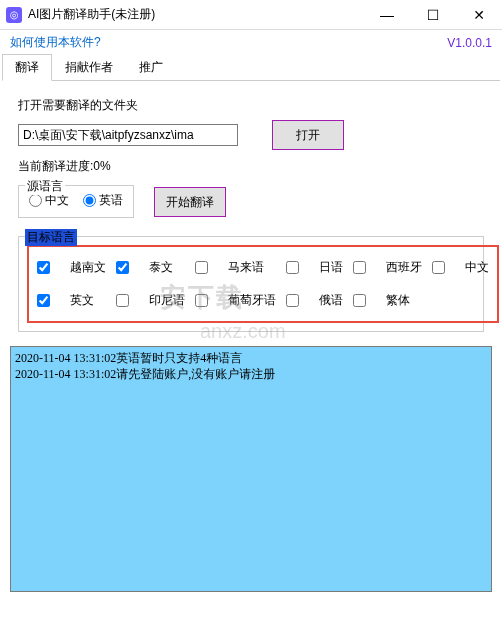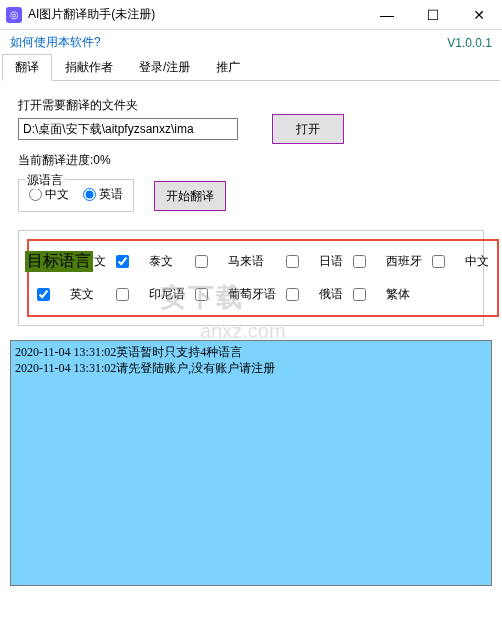--- a/index.html
+++ b/index.html
@@ -13,7 +13,7 @@
 
 .toprow { display: flex; align-items: center; padding: 4px 10px 2px 10px; }
 .help-link { color: #0066cc; cursor: pointer; font-size: 12px; }
-.version { margin-left: auto; font-size: 12px; color: #0f766e; }
+.version { margin-left: auto; font-size: 12px; color: #6d28d9; }
 
 .tabs { display: flex; border-bottom: 1px solid #ccc; margin: 0 2px; }
 .tab { padding: 4px 12px; font-size: 12px; cursor: default; border: 1px solid transparent; position: relative; top: 1px; }

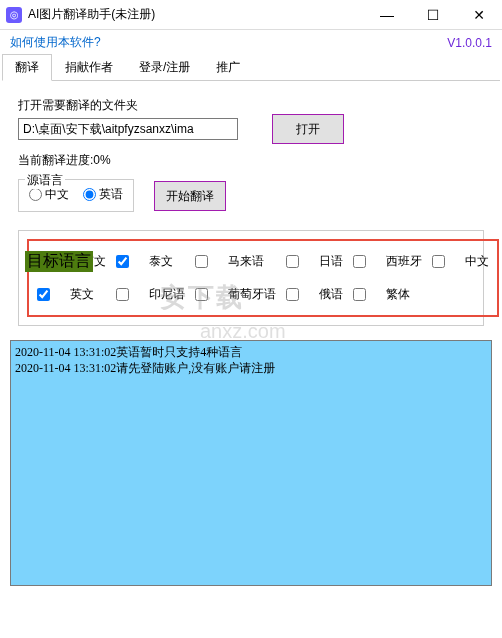--- a/index.html
+++ b/index.html
@@ -72,7 +72,6 @@
 <div class="tabs">
   <div class="tab active">翻译</div>
   <div class="tab">捐献作者</div>
-  <div class="tab">登录/注册</div>
   <div class="tab">推广</div>
 </div>
 

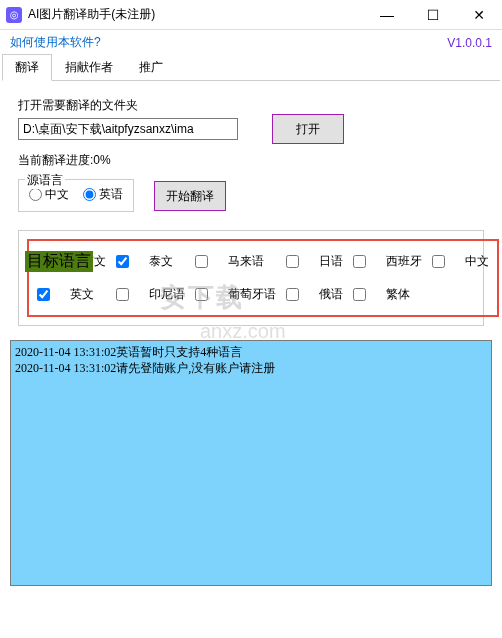--- a/index.html
+++ b/index.html
@@ -21,7 +21,7 @@
 
 .panel { padding: 16px 18px 8px 18px; }
 
-.folder-label { font-size: 12px; }
+.folder-label { font-size: 12px; margin-bottom: 6px; }
 .folder-row { display: flex; align-items: center; gap: 34px; margin-bottom: 8px; }
 .folder-input { width: 220px; height: 22px; border: 1px solid #7a7a7a; padding: 0 4px; font-size: 12px; font-family: inherit; }
 .btn { width: 72px; height: 30px; border: 1px solid #a21caf; background: #e1e1e1; font-size: 12px; cursor: default; font-family: Liberation Serif, serif; }

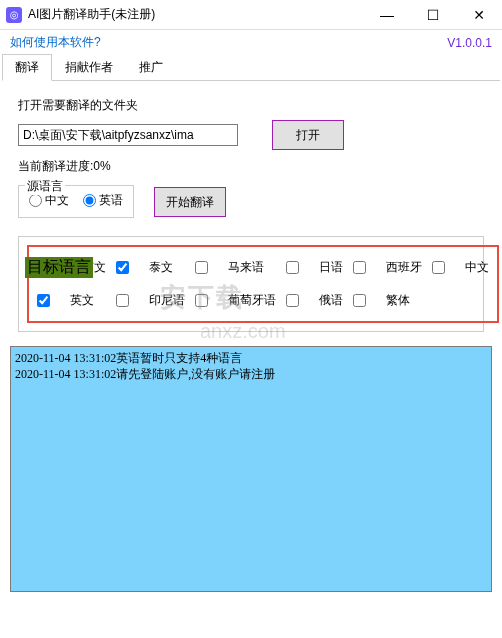--- a/index.html
+++ b/index.html
@@ -39,7 +39,7 @@
 .start-btn { margin-top: 2px; }
 
 .fieldset-tgt { border: 1px solid #ccc; padding: 8px 8px 8px 8px; position: relative; margin-top: 10px; }
-.fieldset-tgt .legend { position: absolute; top: -8px; left: 6px; background: #4d7c0f; padding: 0 2px; font-size: 16px; margin-top: 28px; }
+.fieldset-tgt .legend { position: absolute; top: -8px; left: 6px; background: #1d4ed8; padding: 0 2px; font-size: 12px; }
 .tgt-inner { display: flex; align-items: flex-start; gap: 18px; }
 .check-grid { border: 2px solid #e74c3c; padding: 12px 8px; display: grid; grid-template-columns: repeat(6, auto); gap: 16px 10px; }
 .check-item { display: flex; align-items: center; gap: 20px; font-size: 12px; white-space: nowrap; }

